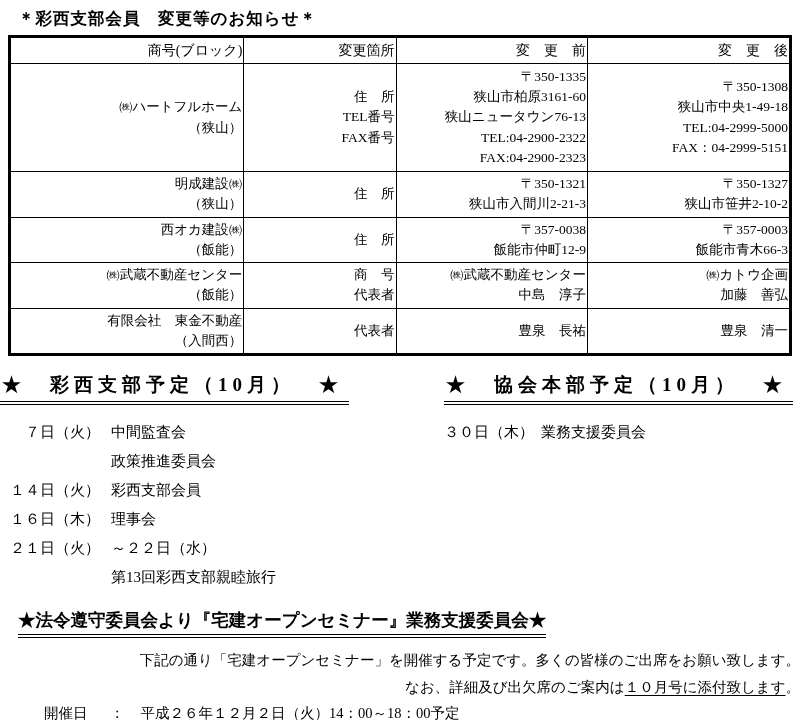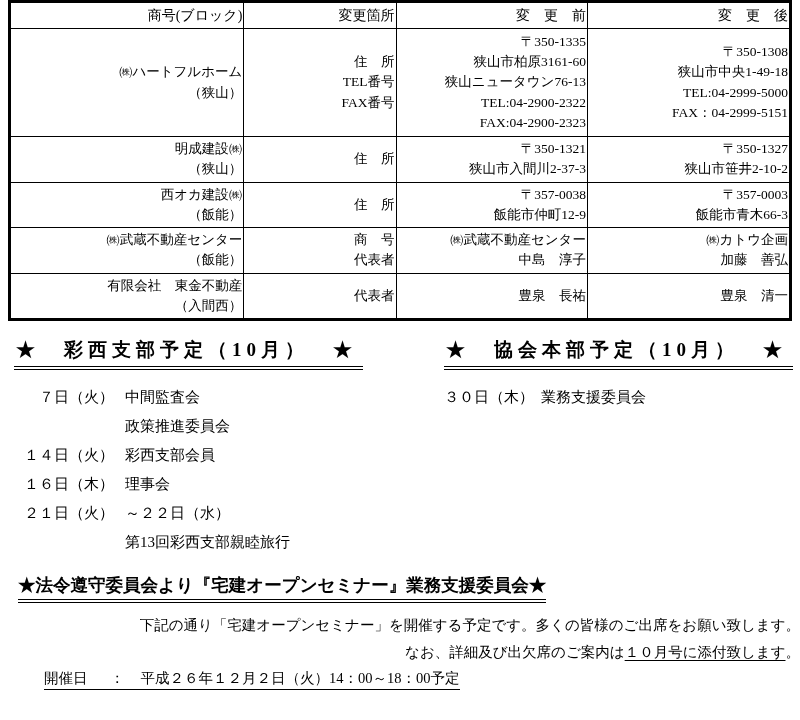--- a/index.html
+++ b/index.html
@@ -44,6 +44,7 @@
 
 <div class="page">
 
+  <div class="doc-title">＊彩西支部会員　変更等のお知らせ＊</div>
 
   <table class="change-table">
     <colgroup>

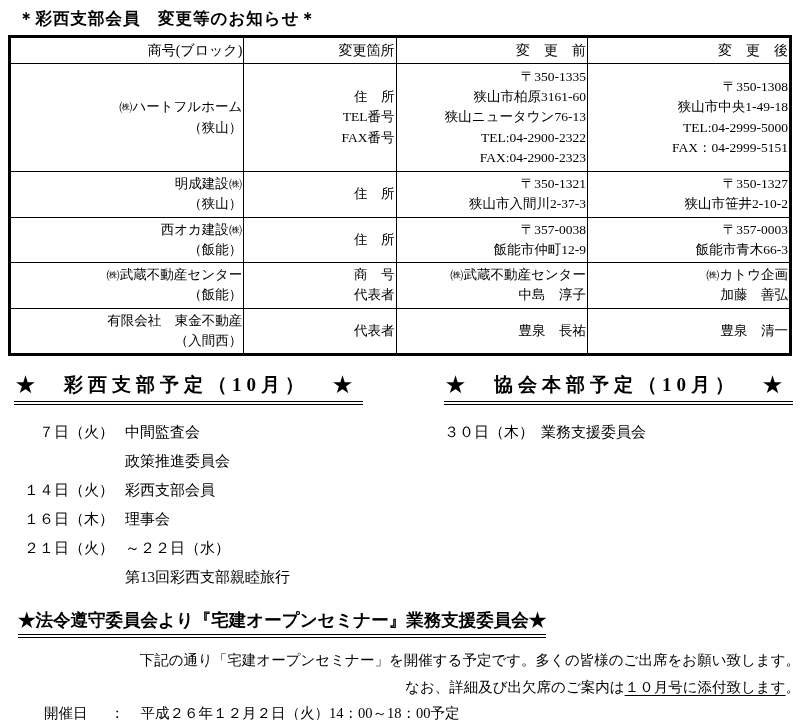--- a/index.html
+++ b/index.html
@@ -81,7 +81,7 @@
 （狭山）</td>
       <td>住　所</td>
       <td>〒350-1321
-狭山市入間川2-37-3</td>
+狭山市入間川2-21-3</td>
       <td>〒350-1327
 狭山市笹井2-10-2</td>
     </tr>

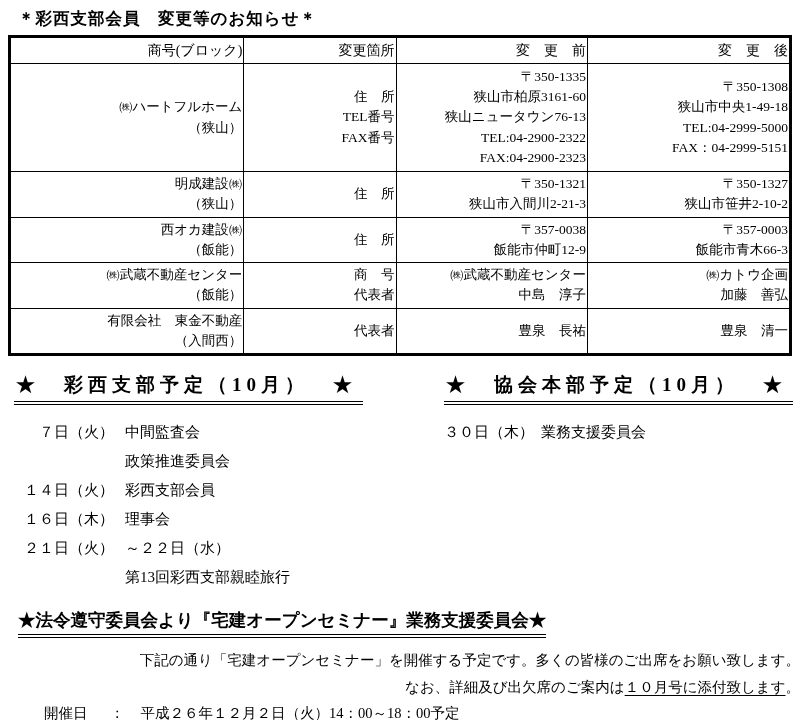--- a/index.html
+++ b/index.html
@@ -19,7 +19,7 @@
   .col1 { width:30%; } .col2 { width:19.5%; } .col3 { width:24.5%; } .col4 { width:26%; }
 
   .schedules { display:flex; margin-top:16px; }
-  .sched-col-left { width:54%; padding-left:14px; }
+  .sched-col-left { width:54%; }
   .sched-col-right { width:46%; padding-left:12px; }
   .sched-title { display:inline-block; font-size:19px; font-weight:bold; letter-spacing:5px;
     border-bottom:4px double #000; padding:0 6px 3px 2px; white-space:nowrap; }

